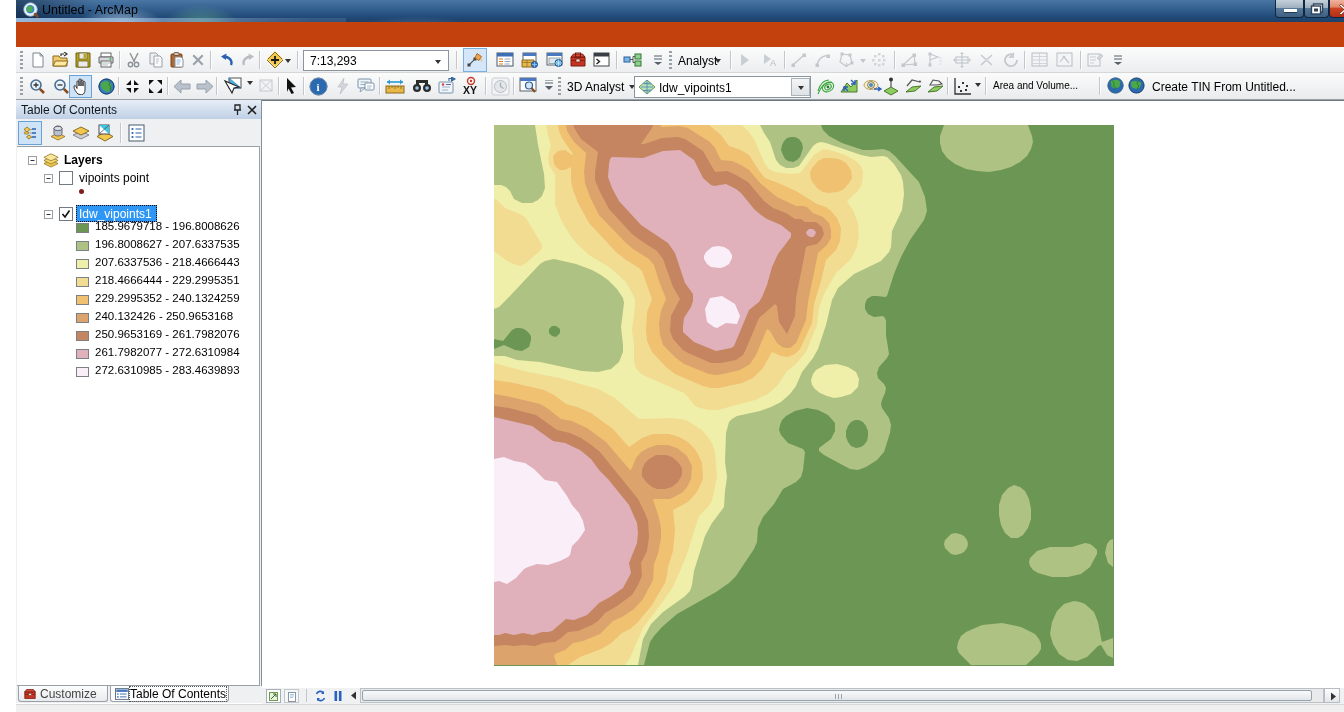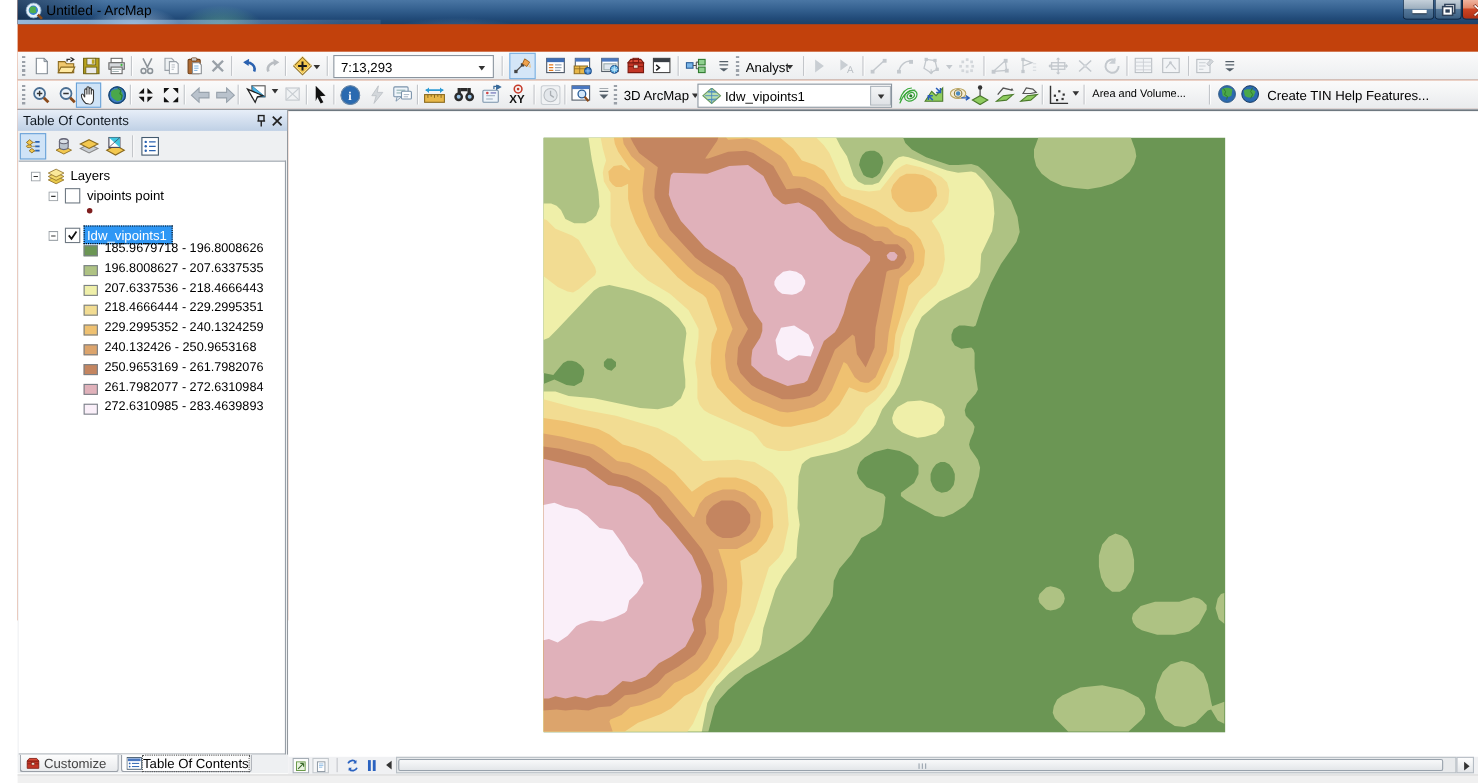--- a/index.html
+++ b/index.html
@@ -388,7 +388,7 @@
         <path d="M2 6h8L6 10z" fill="#55606a"></path>
       </svg>
 <div class="grip" style="left:542px;top:4px;height:18px"></div>
-<span class="abs" style="left:551px;top:7px;font-size:12px">3D ArcMap</span>
+<span class="abs" style="left:551px;top:7px;font-size:12px">3D Analyst</span>
       <svg class="abs" style="left:612px;top:11px" width="8" height="6" viewBox="0 0 8 6">
         <path d="M1 1h6L4 5z" fill="#333"></path>
       </svg>

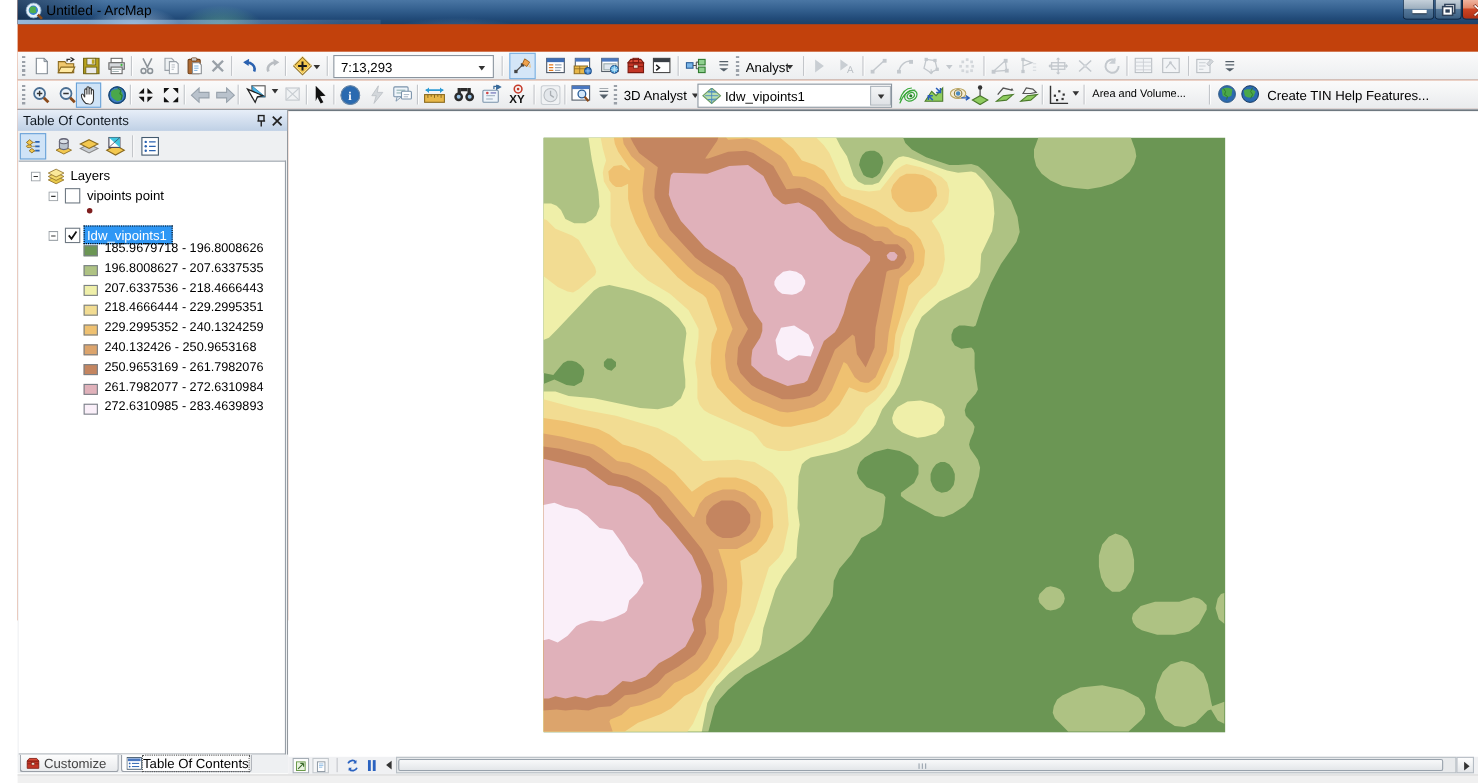--- a/index.html
+++ b/index.html
@@ -467,7 +467,7 @@
         <path d="M3 6c3-2 9-2 12 1l-2 5c-3 2-8 1-9-1z" fill="#4aa84a"></path>
         <path d="M12 3l-2 4 2 3-2 4" fill="none" stroke="#2d7a2d"></path>
       </svg>
-<span class="abs" style="left:1136px;top:7px;font-size:12px">Create TIN Help Features...</span>
+<span class="abs" style="left:1136px;top:7px;font-size:12px">Create TIN From Untitled...</span>
 </div>
 
 <div class="abs" style="left:0;top:100px;width:246px;height:588px;background:#eef0f2;border-right:1px solid #898f96">

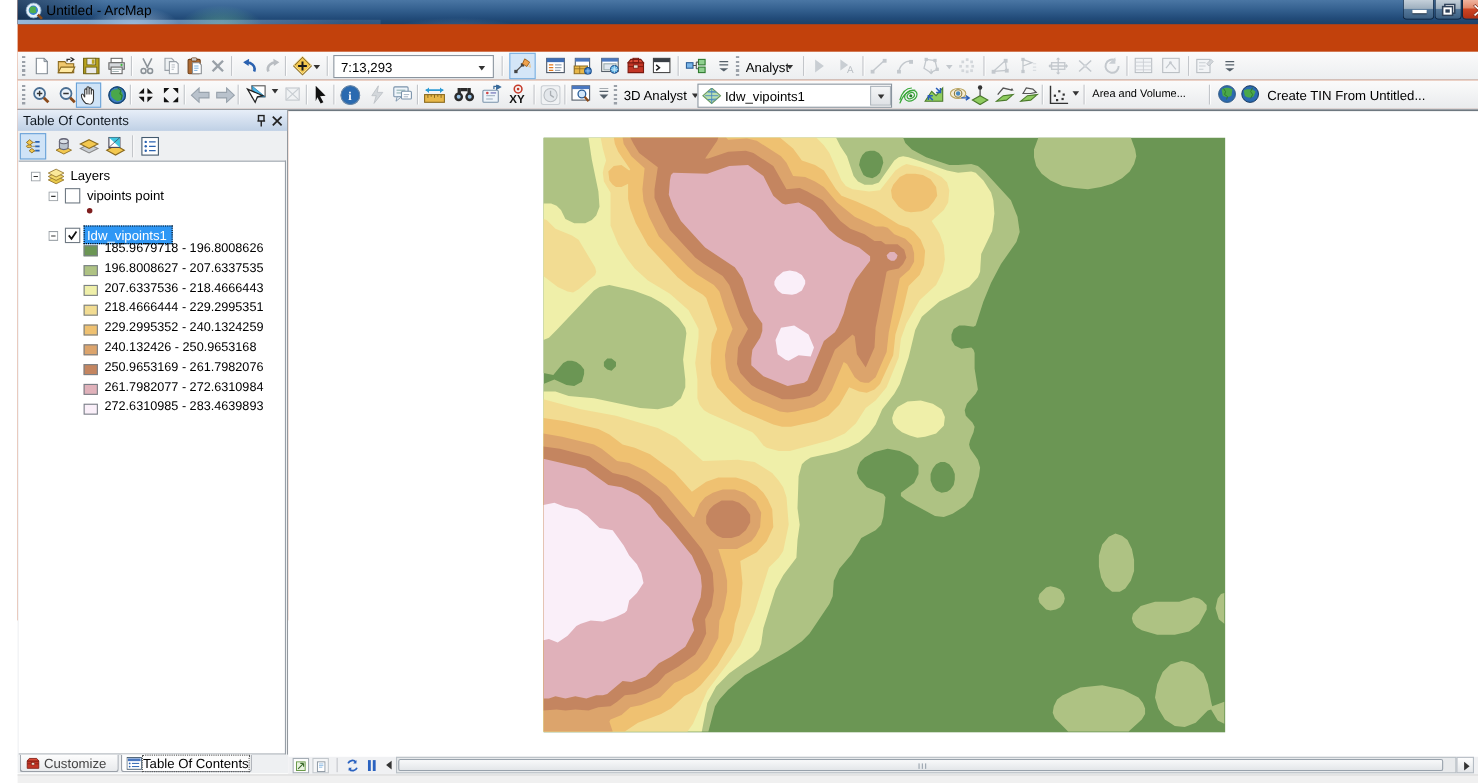--- a/index.html
+++ b/index.html
@@ -523,7 +523,7 @@
           <path d="M10 5.5l8 4-8 4-8-4z" fill="#f3d86a" stroke="#8a6a1f" stroke-width=".8"></path>
           <path d="M10 2l8 4-8 4-8-4z" fill="#fae89a" stroke="#8a6a1f" stroke-width=".8"></path>
         </svg>
-  <span class="abs" style="left:47px;top:6px;font-size:12px;font-weight:normal">Layers</span>
+  <span class="abs" style="left:47px;top:6px;font-size:12px;font-weight:bold">Layers</span>
   
   <svg class="abs" style="left:27px;top:27px" width="9" height="9" viewBox="0 0 9 9">
           <rect x="0.5" y="0.5" width="8" height="8" fill="#fff" stroke="#9aa0a6"></rect>

